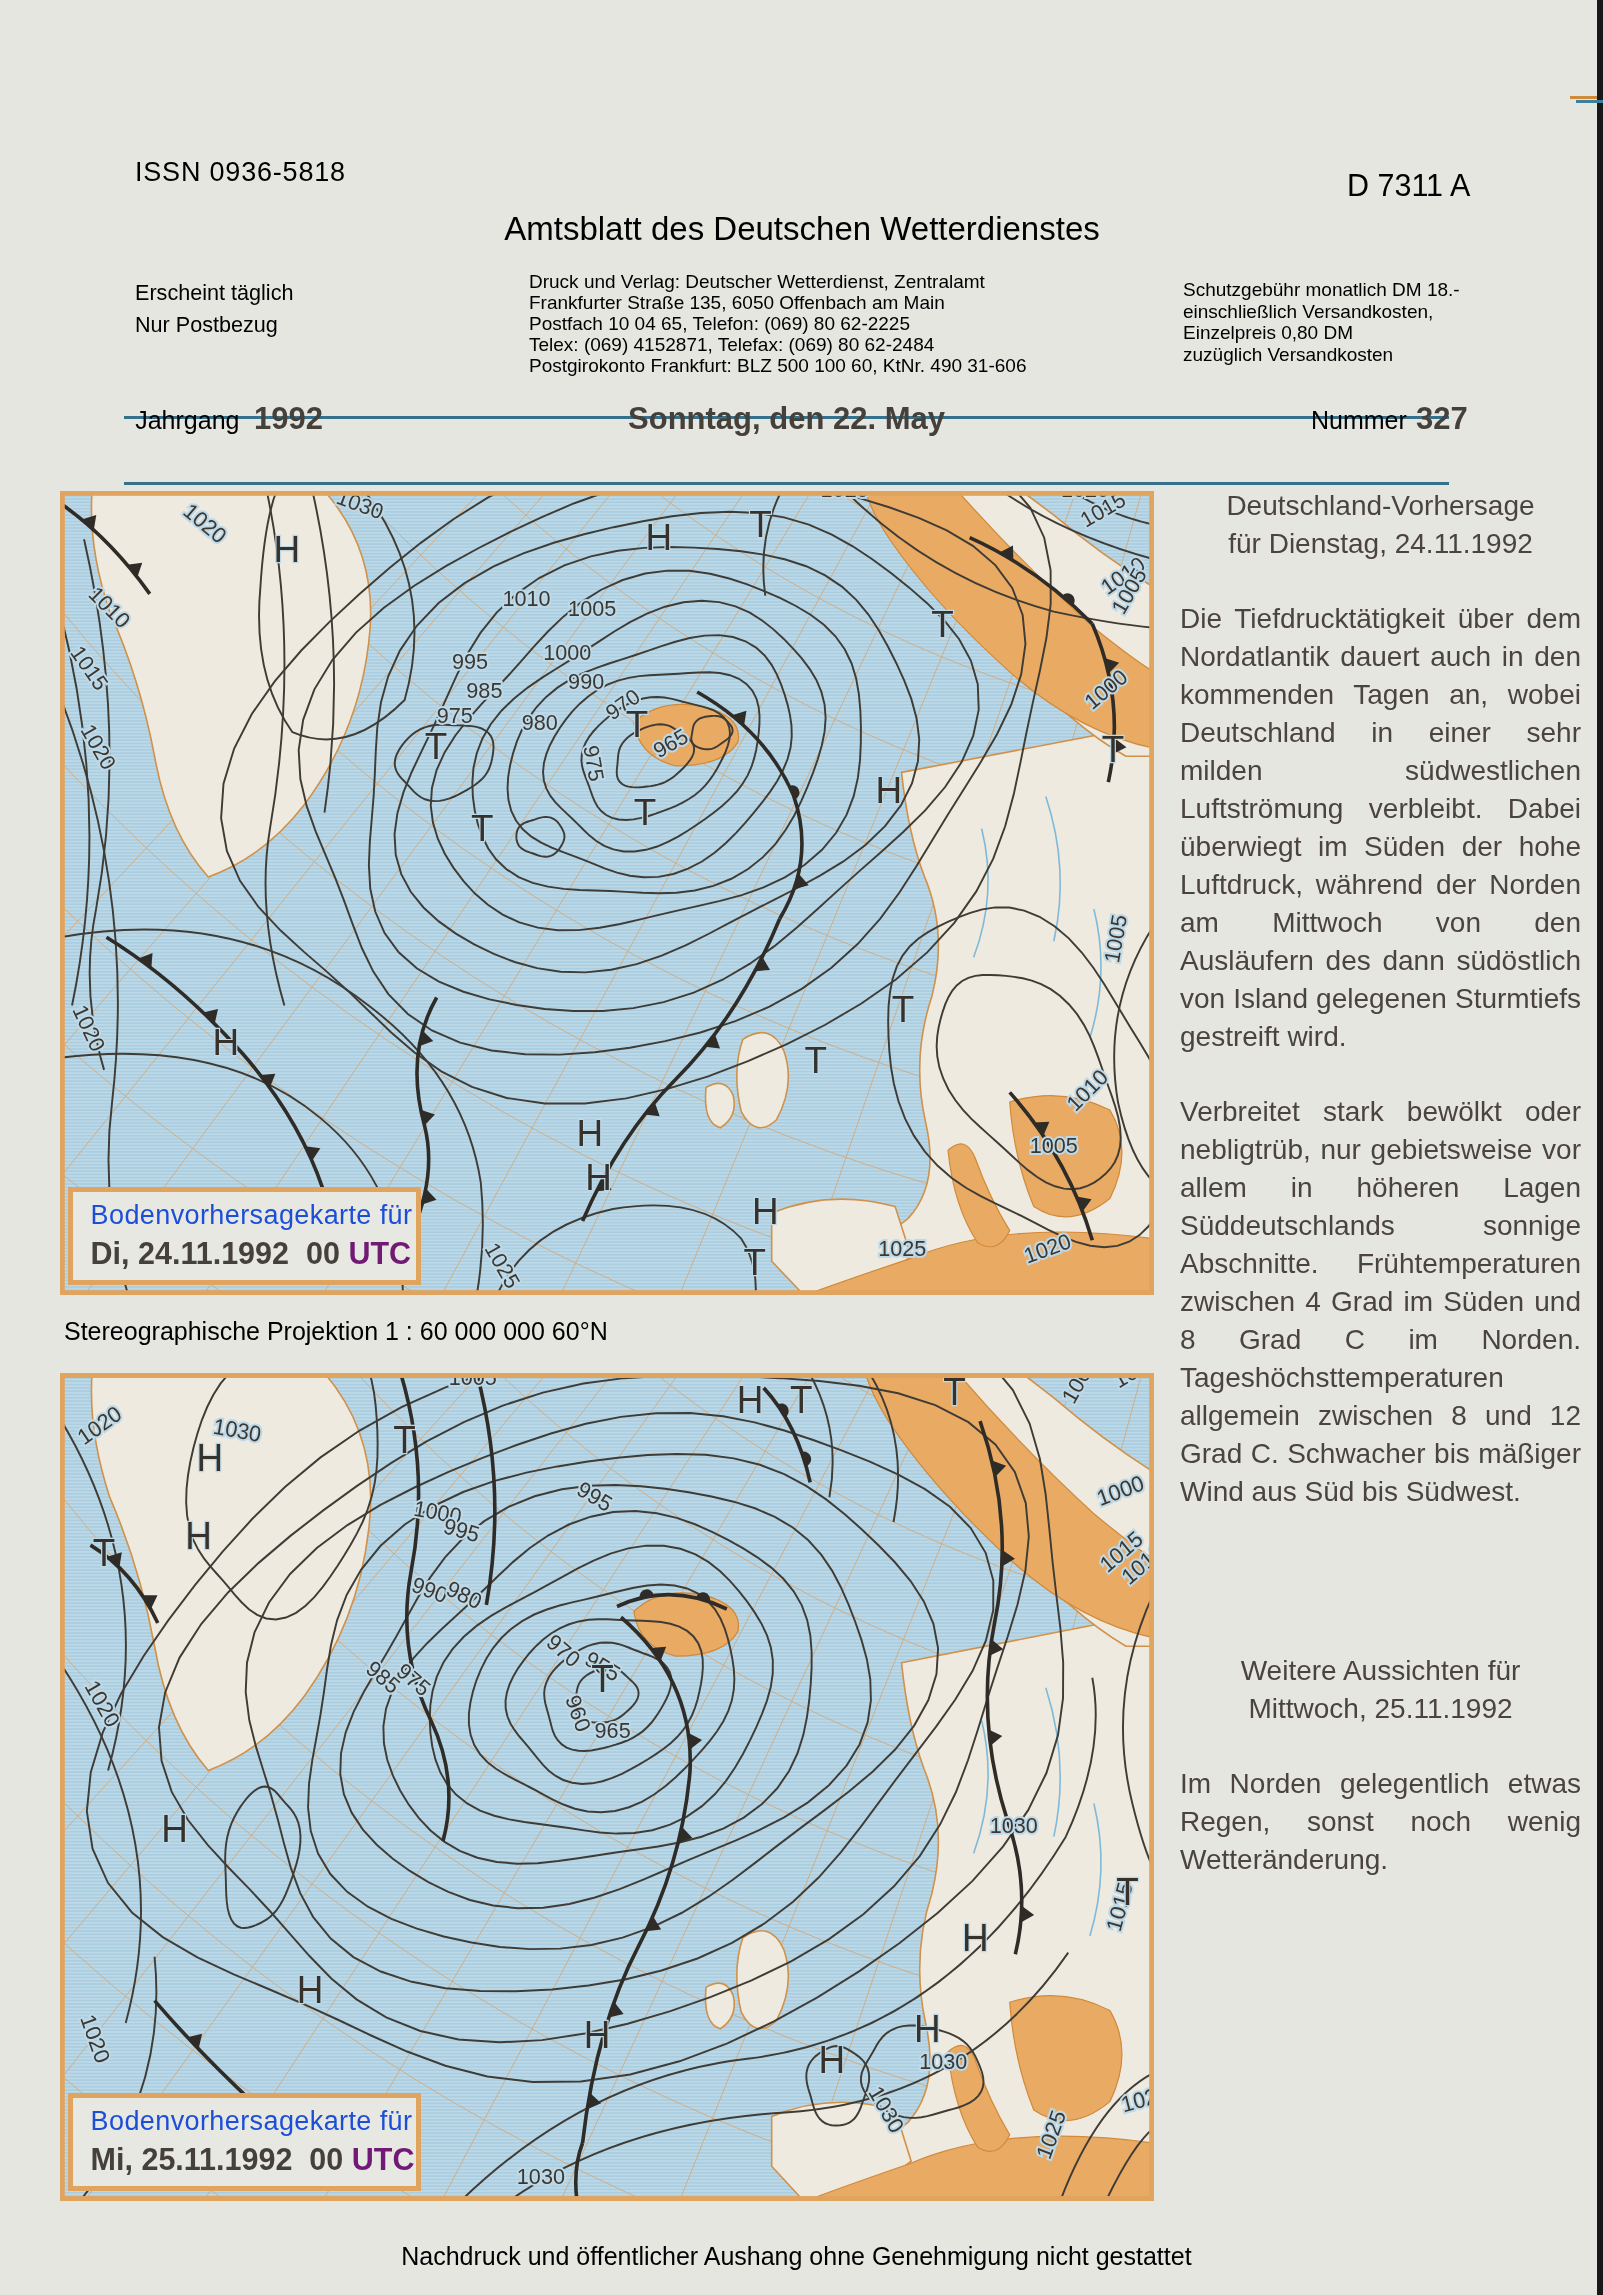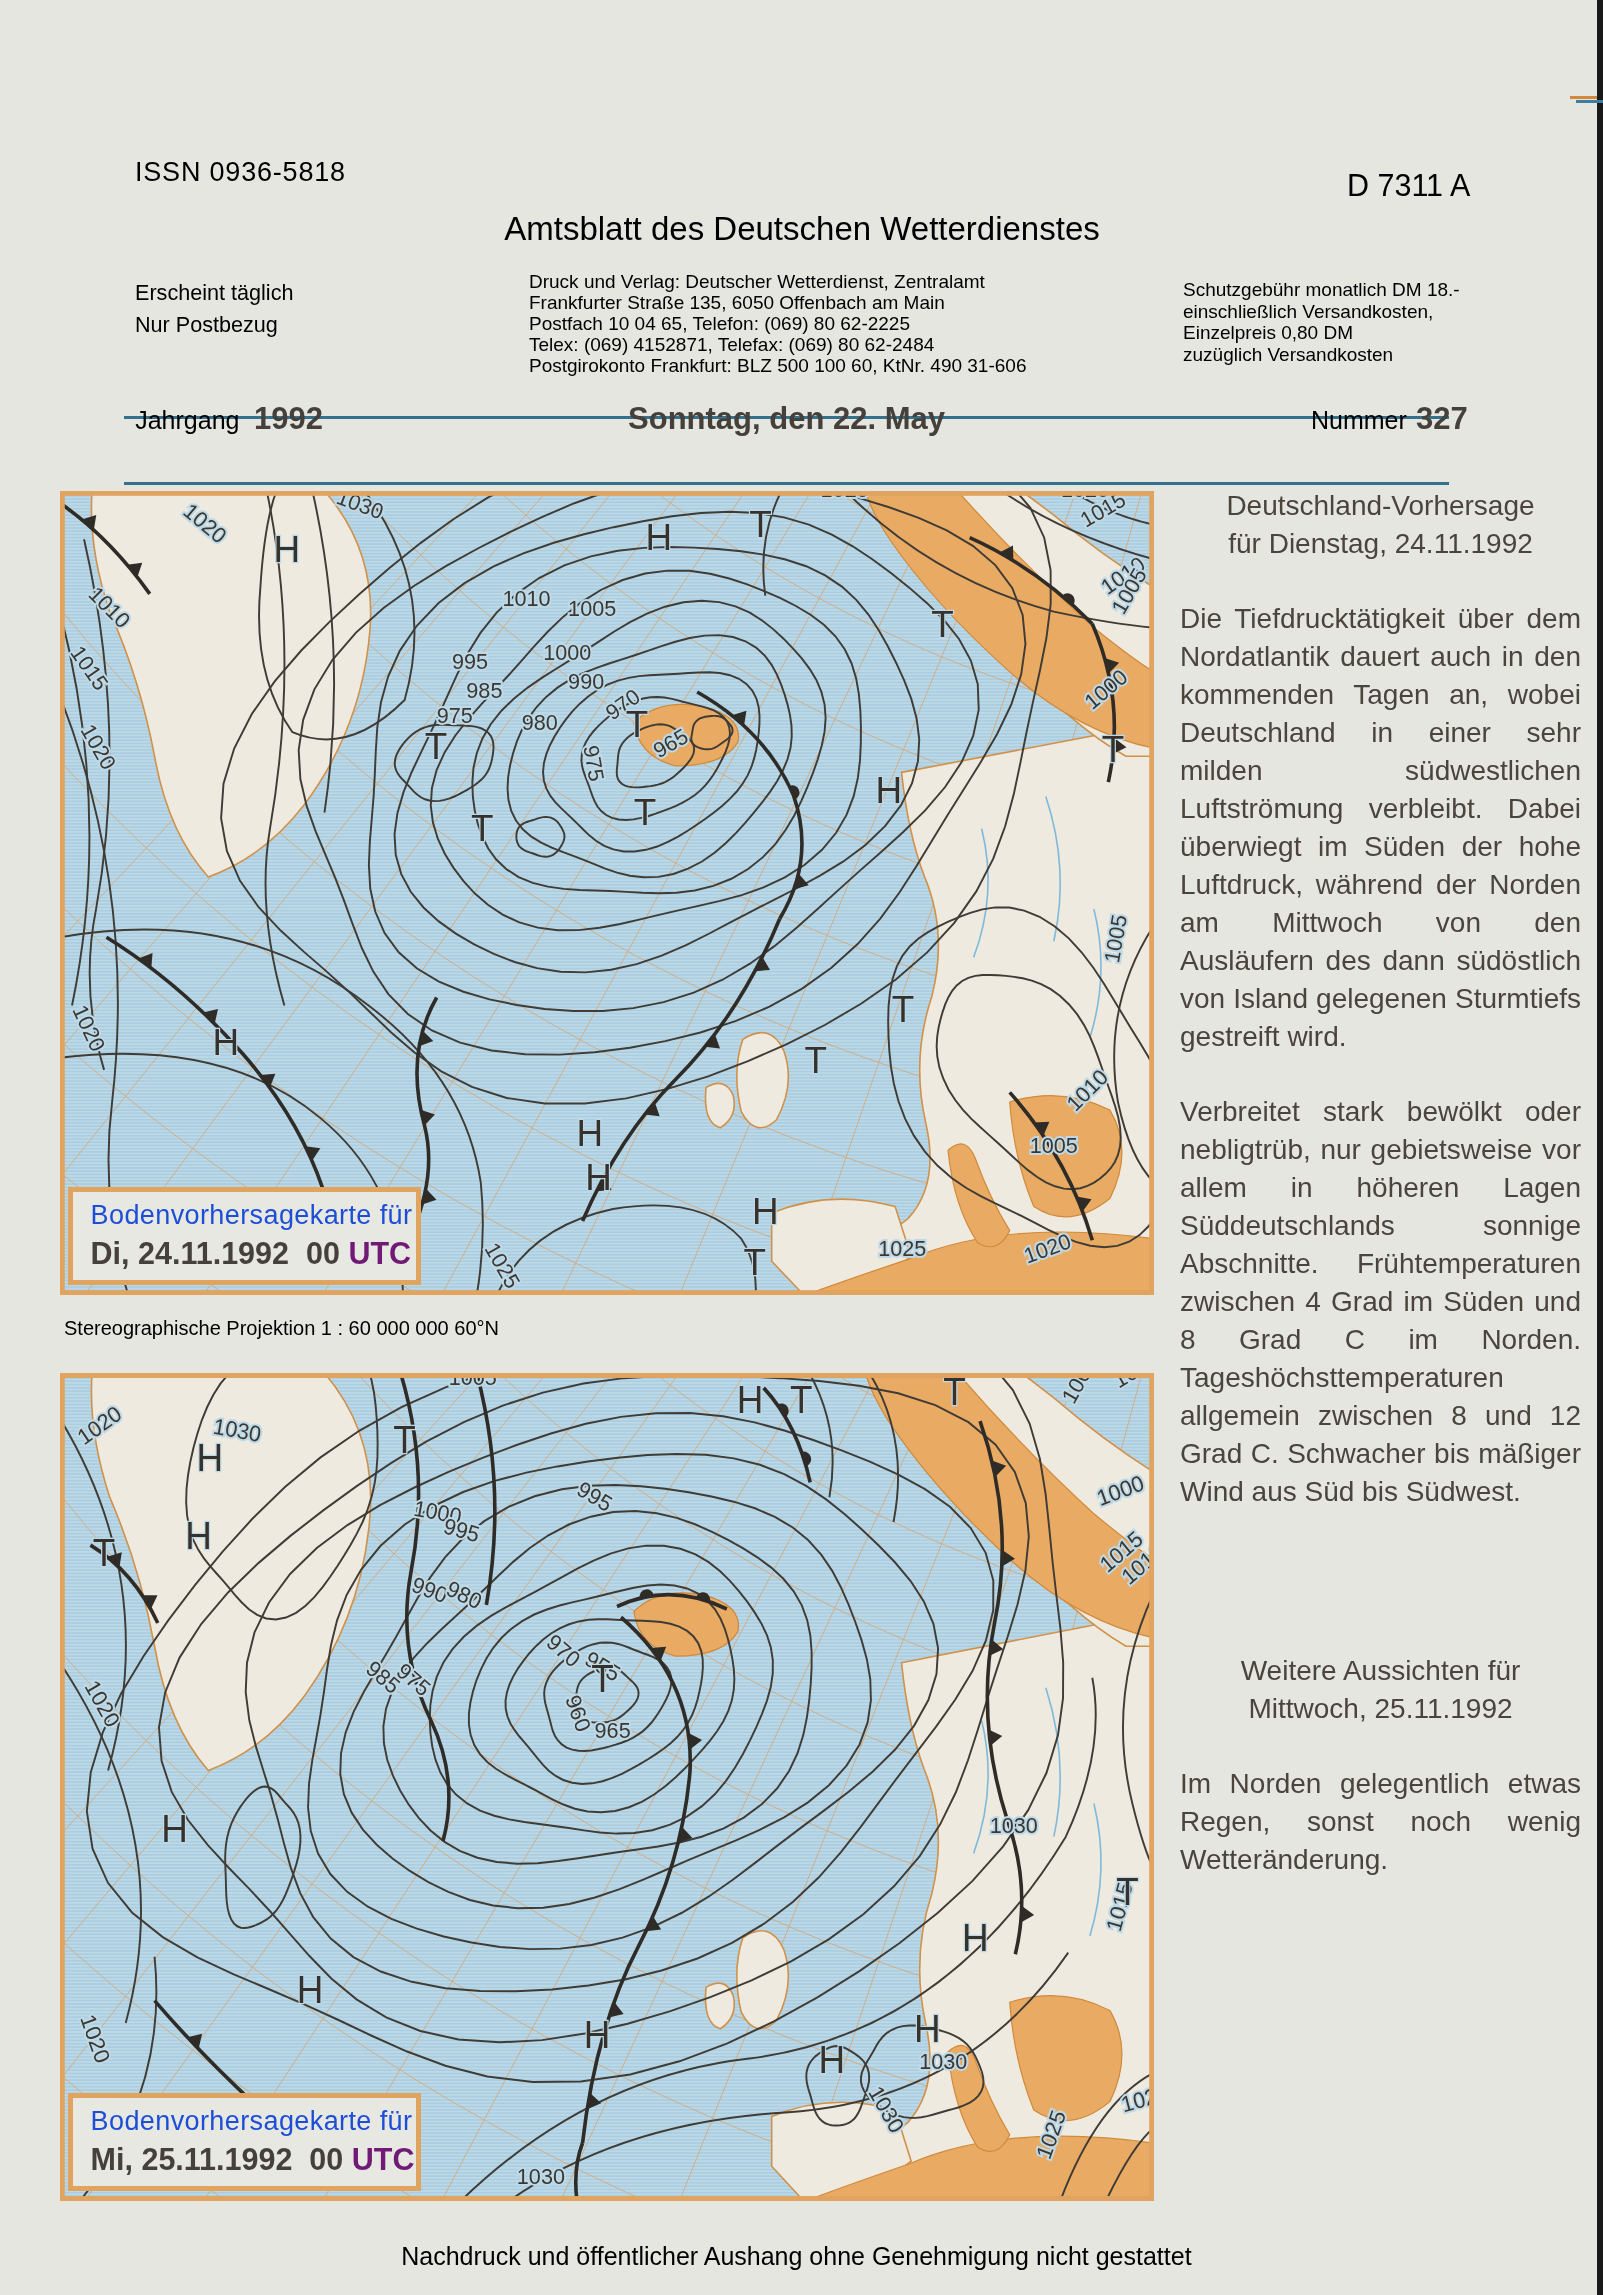--- a/index.html
+++ b/index.html
@@ -34,7 +34,7 @@
   .cap-l1{font-size:27px;color:#1d4ed8;letter-spacing:0.4px;}
   .cap-l2{font-size:30.5px;font-weight:bold;color:#46403a;margin-top:4.8px;}
   .cap-l2 .utc{color:#701a75;}
-  #proj-note{left:64px;top:1317px;font-size:20px;}
+  #proj-note{left:64px;top:1317px;font-size:25px;}
   #forecast{left:1180px;top:487px;width:401px;font-size:28px;line-height:38px;}
   .fc-heading{text-align:center;}
   .fc-para{text-align:justify;margin-top:37px;}

